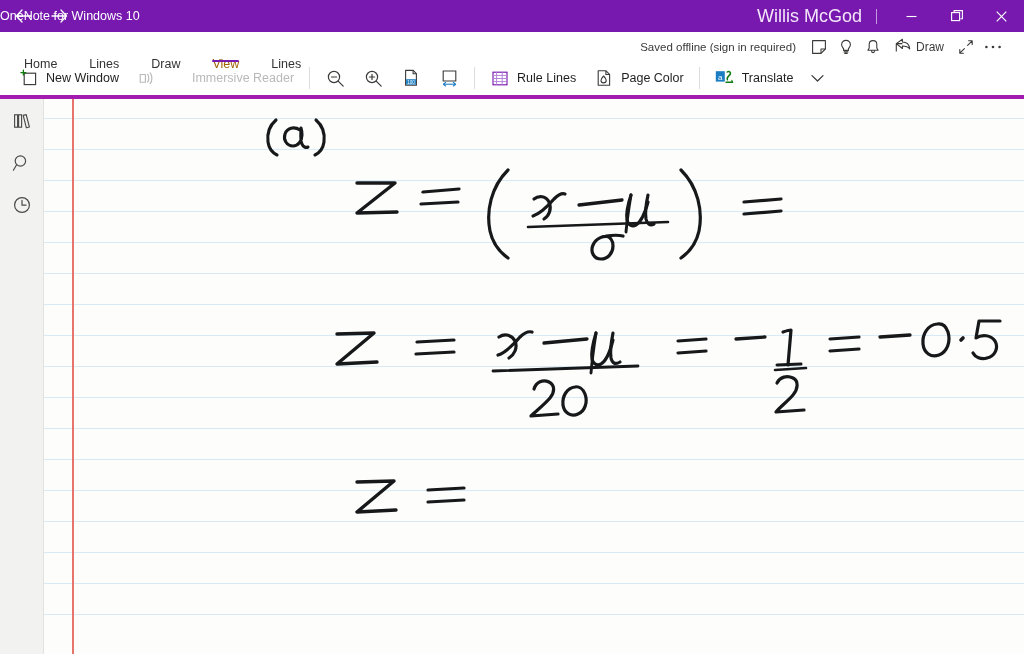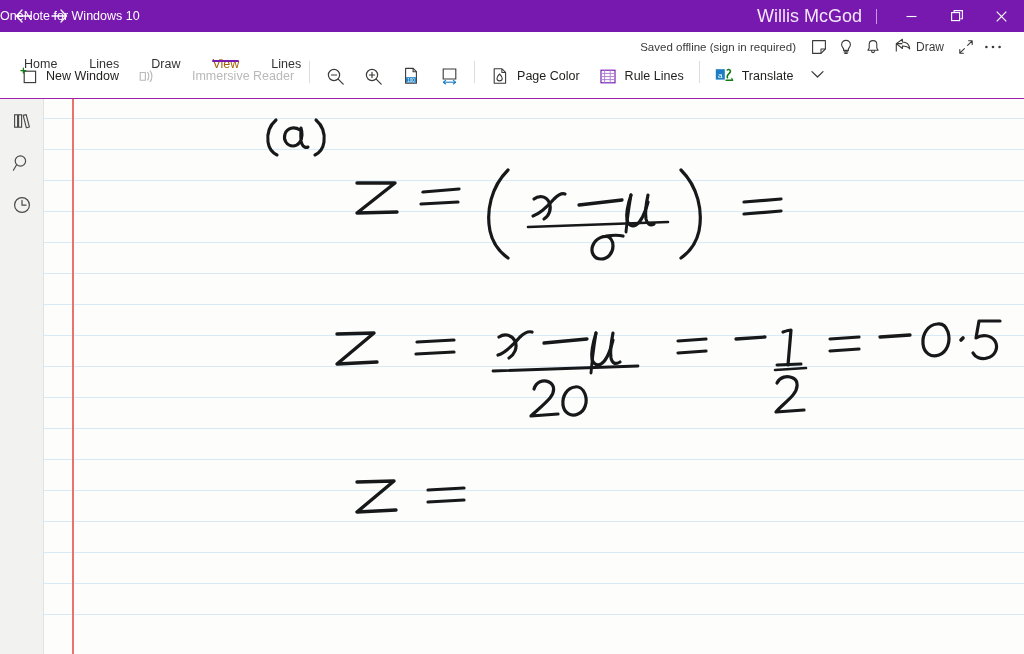--- a/index.html
+++ b/index.html
@@ -66,8 +66,8 @@
 
   
   .ribbon {
-    height: 38px; background: #ffffff; border-bottom: 1px solid #a21caf;
-    display: flex; align-items: flex-start; padding-left: 10px; flex: 0 0 38px;
+    height: 38px; background: #ffffff; border-bottom: 4px solid #a21caf;
+    display: flex; align-items: center; padding-left: 10px; flex: 0 0 38px;
   }
   .rb-item {
     display: flex; align-items: center; gap: 7px; height: 30px; padding: 0 9px;

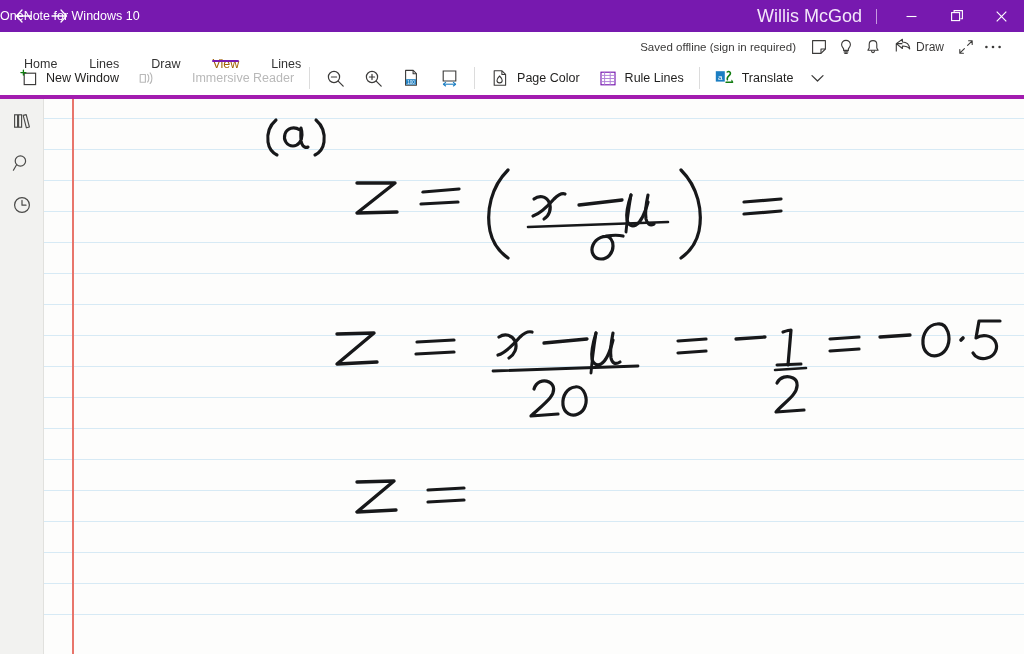--- a/index.html
+++ b/index.html
@@ -305,17 +305,6 @@
 
     <div class="rb-item">
       <span class="rb-icon">
-        <svg width="18" height="18" viewBox="0 0 18 18">
-          <path d="M3.2 1.8 H11.0 L14.6 5.4 V16.2 H3.2 Z" fill="none" stroke="#3b3a39" stroke-width="1.1" stroke-linejoin="round"></path>
-          <path d="M10.9 1.9 V5.5 H14.5" fill="none" stroke="#3b3a39" stroke-width="1.1" stroke-linejoin="round"></path>
-          <path d="M6.0 11.6 C6.0 9.6 8.6 7.0 8.6 7.0 C8.6 7.0 11.2 9.6 11.2 11.6 C11.2 13.0 10.0 13.9 8.6 13.9 C7.2 13.9 6.0 13.0 6.0 11.6 Z" fill="none" stroke="#3b3a39" stroke-width="1.1" stroke-linejoin="round"></path>
-        </svg>
-      </span>
-      <span>Page Color</span>
-    </div>
-
-    <div class="rb-item">
-      <span class="rb-icon">
         <svg width="18" height="17" viewBox="0 0 18 17">
           <rect x="2.0" y="2.2" width="14" height="12.6" fill="none" stroke="#7719AF" stroke-width="1.15"></rect>
           <path d="M2.0 5.4 H16.0 M2.0 8.5 H16.0 M2.0 11.6 H16.0" stroke="#a濃" stroke-width="0"></path>
@@ -324,6 +313,17 @@
         </svg>
       </span>
       <span>Rule Lines</span>
+    </div>
+
+    <div class="rb-item">
+      <span class="rb-icon">
+        <svg width="18" height="18" viewBox="0 0 18 18">
+          <path d="M3.2 1.8 H11.0 L14.6 5.4 V16.2 H3.2 Z" fill="none" stroke="#3b3a39" stroke-width="1.1" stroke-linejoin="round"></path>
+          <path d="M10.9 1.9 V5.5 H14.5" fill="none" stroke="#3b3a39" stroke-width="1.1" stroke-linejoin="round"></path>
+          <path d="M6.0 11.6 C6.0 9.6 8.6 7.0 8.6 7.0 C8.6 7.0 11.2 9.6 11.2 11.6 C11.2 13.0 10.0 13.9 8.6 13.9 C7.2 13.9 6.0 13.0 6.0 11.6 Z" fill="none" stroke="#3b3a39" stroke-width="1.1" stroke-linejoin="round"></path>
+        </svg>
+      </span>
+      <span>Page Color</span>
     </div>
 
     <div class="rb-sep"></div>

